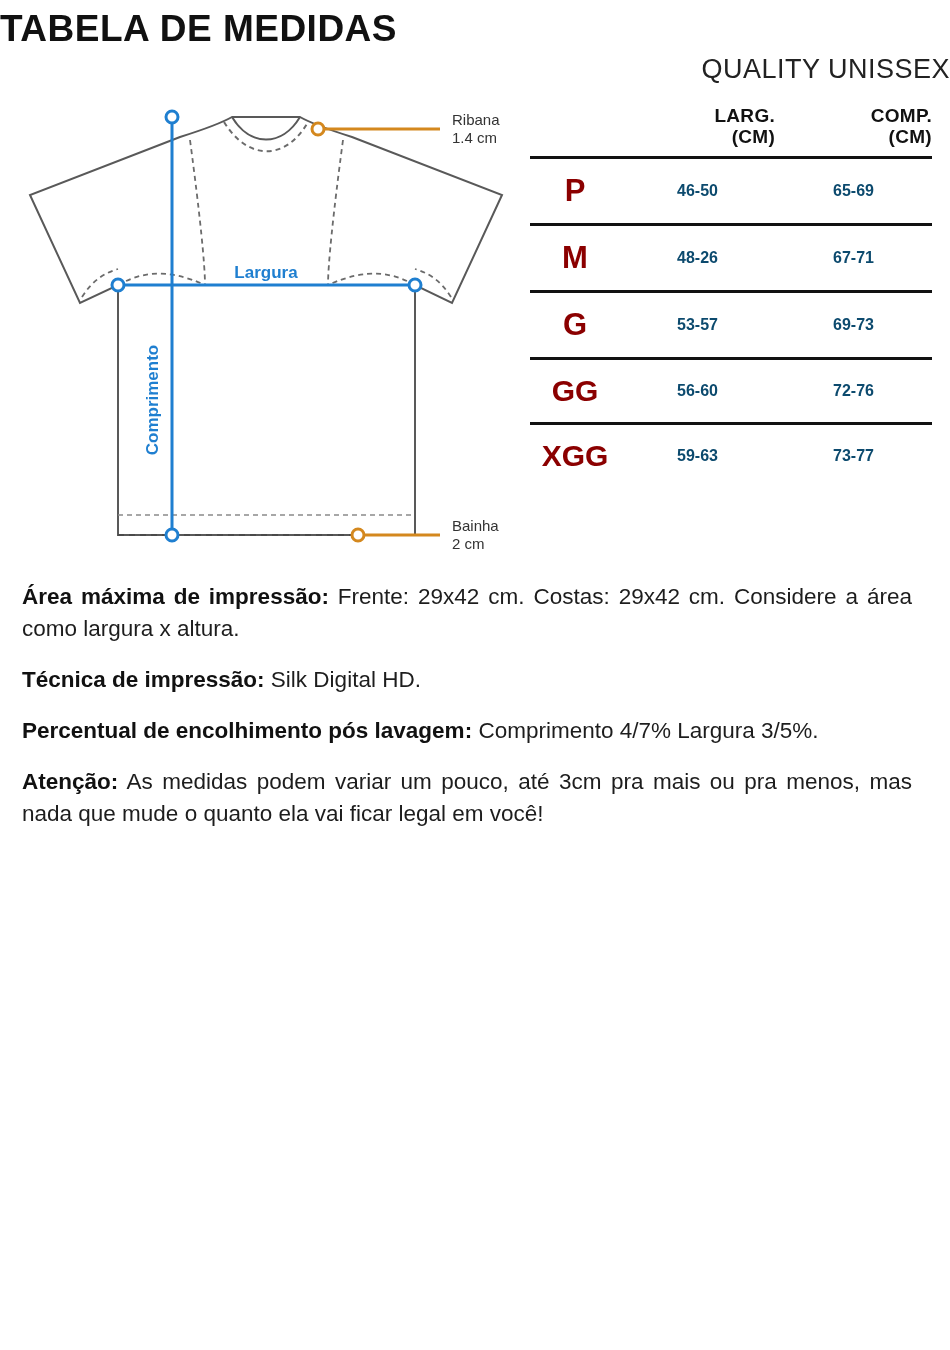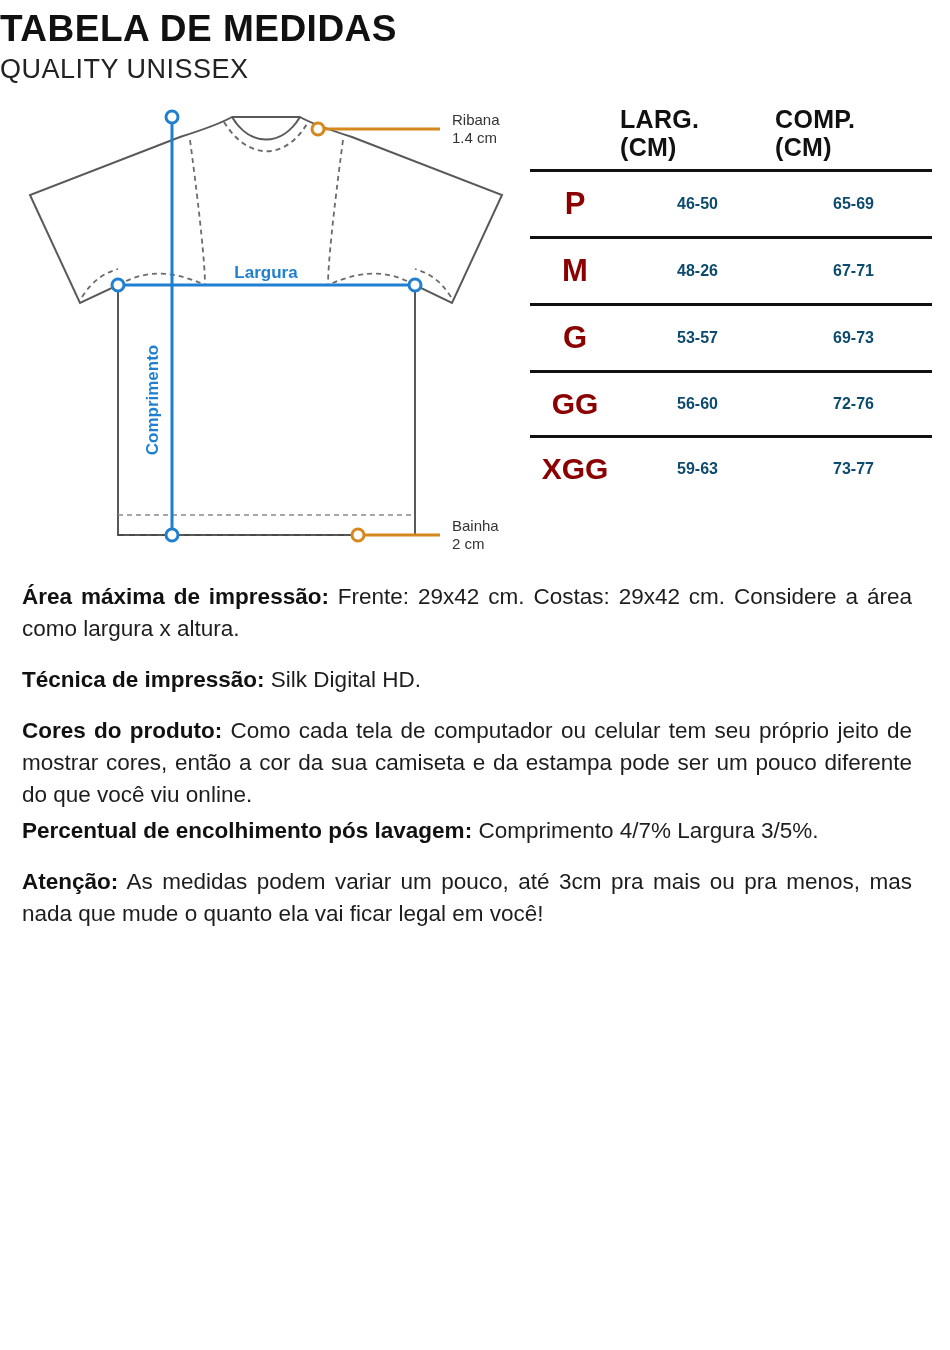--- a/index.html
+++ b/index.html
@@ -31,7 +31,7 @@
     color: #111111;
   }
   .subtitle {
-    text-align: left;
+    text-align: right;
     font-size: 27px;
     font-weight: normal;
     letter-spacing: 0.5px;

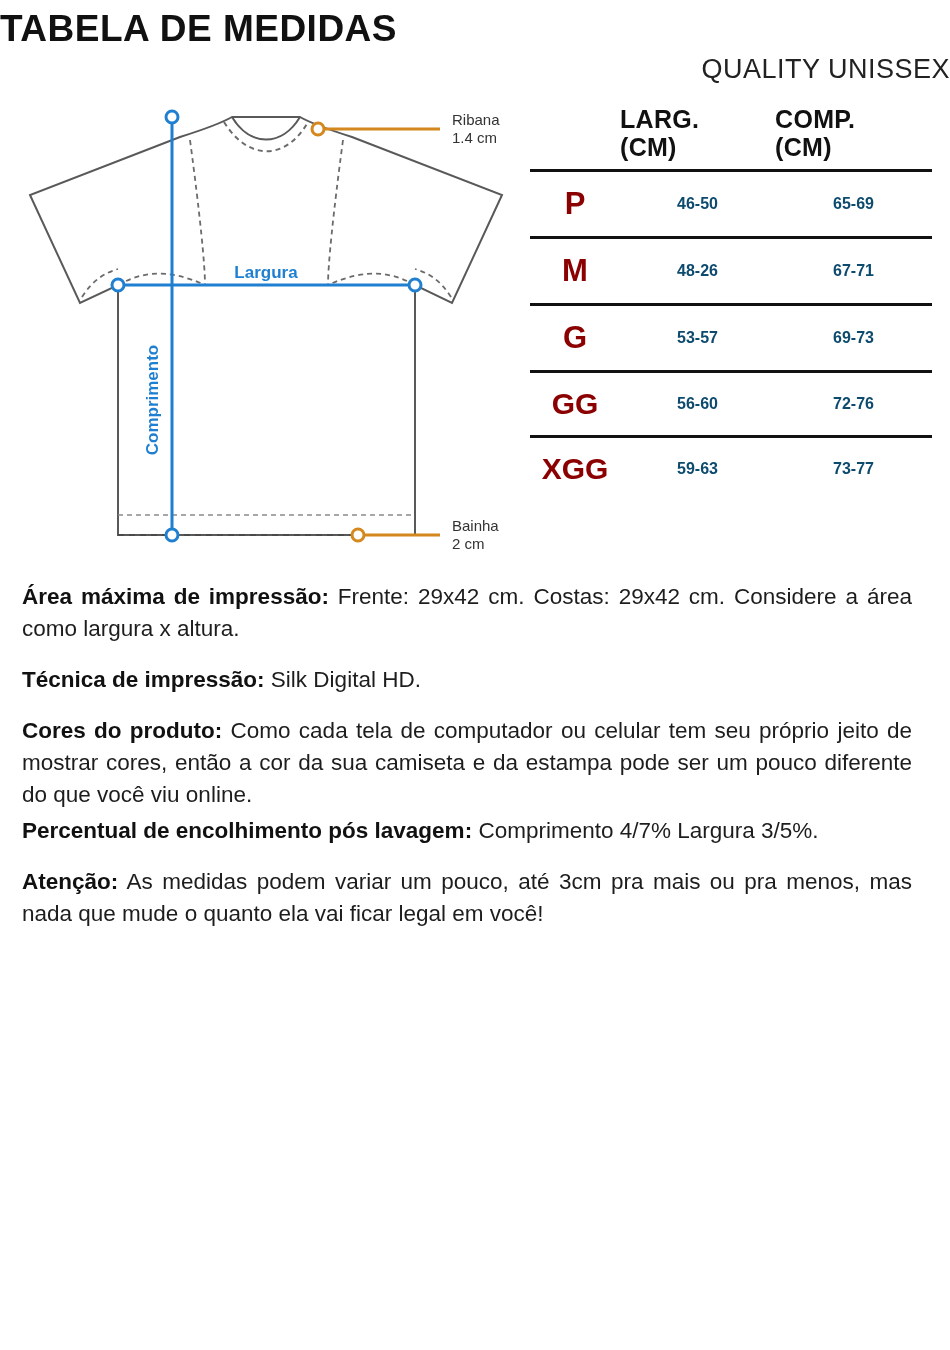--- a/index.html
+++ b/index.html
@@ -65,10 +65,10 @@
     font-size: 25px;
   }
   table.sizes th {
-    font-size: 25px;
+    font-size: 19px;
     font-weight: bold;
     padding: 0 0 8px 0;
-    text-align: left;
+    text-align: right;
     color: #111;
     letter-spacing: 0.3px;
     line-height: 1.12;

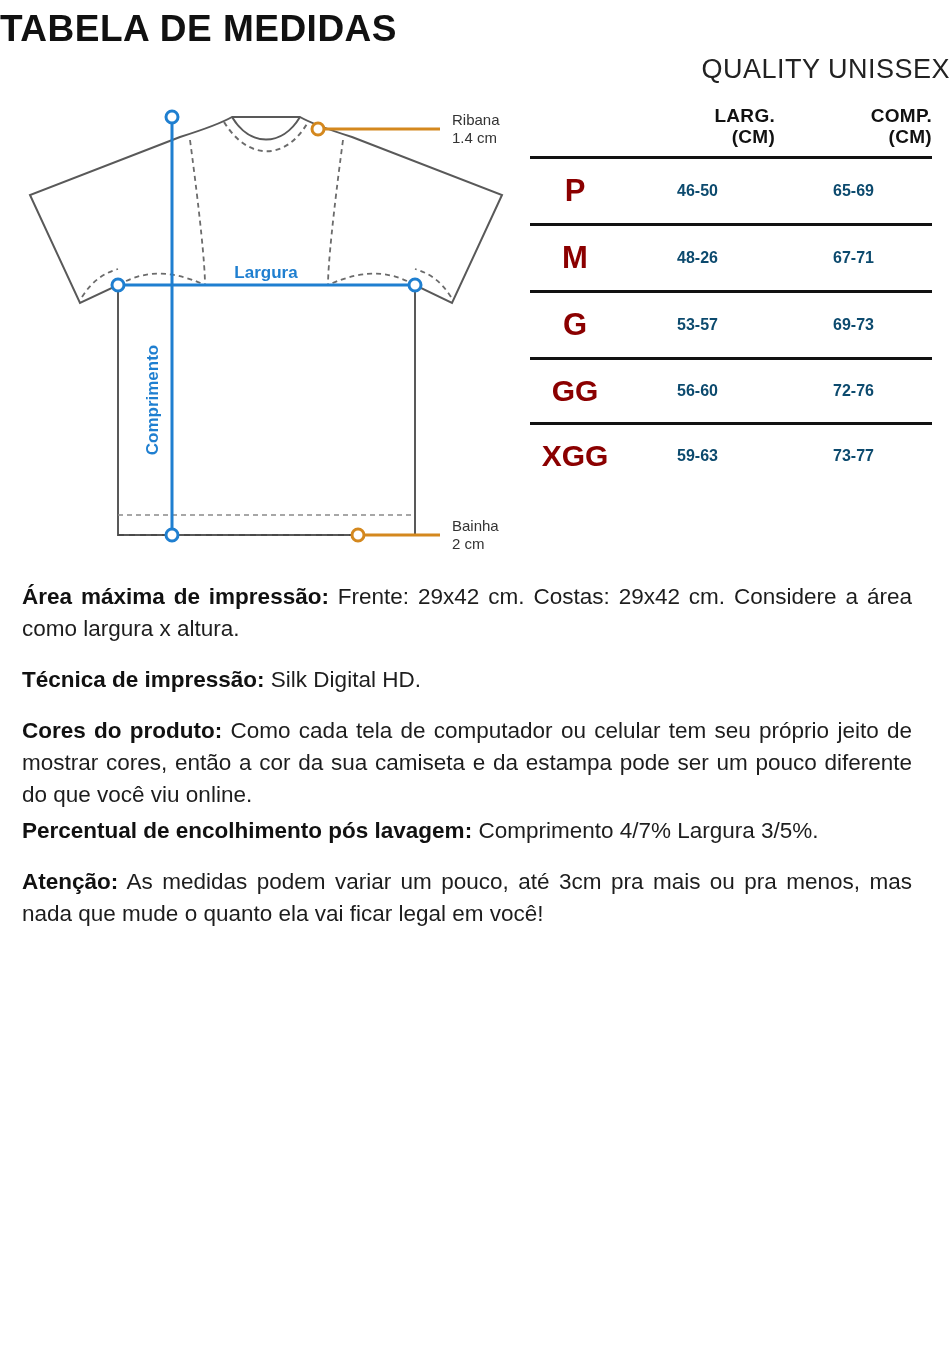--- a/index.html
+++ b/index.html
@@ -221,9 +221,6 @@
     </p>
 
 
-    <p class="para tight">
-      <b>Cores do produto:</b><span> Como cada tela de computador ou celular tem seu próprio jeito de mostrar cores, então a cor da sua camiseta e da estampa pode ser um pouco diferente do que você viu online.</span>
-    </p>
 
     <p class="para">
       <b>Percentual de encolhimento pós lavagem:</b><span> Comprimento 4/7% Largura 3/5%.</span>

